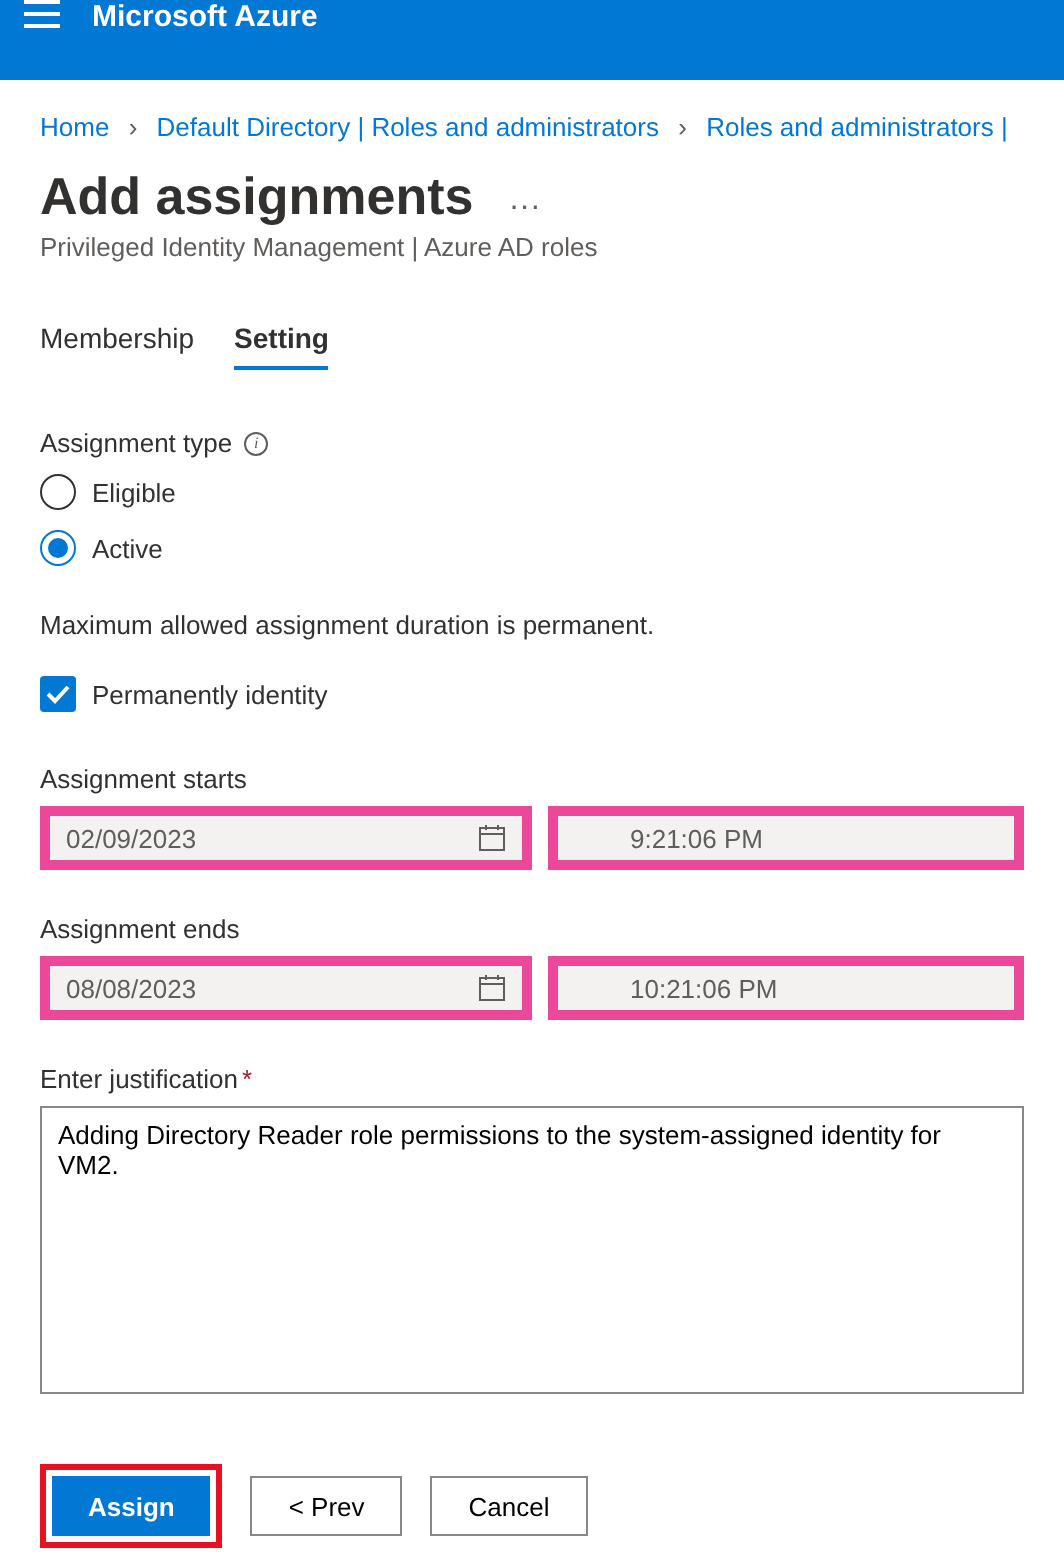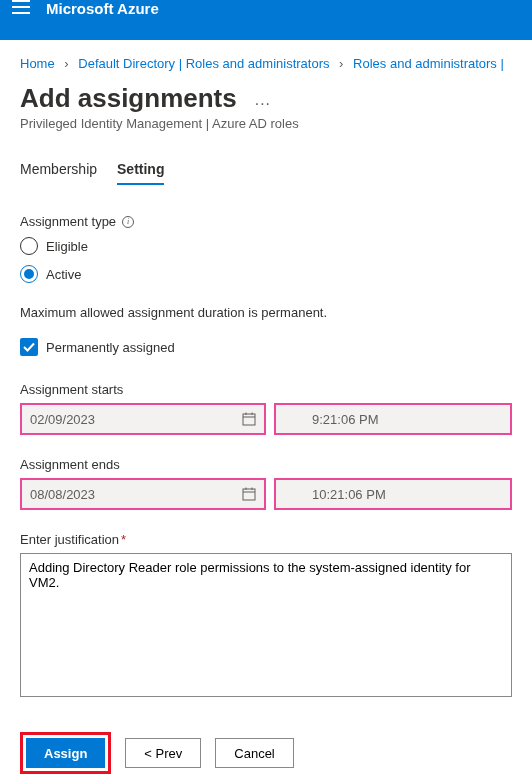--- a/index.html
+++ b/index.html
@@ -99,7 +99,7 @@
           <path d="M1 6 L4.5 9.5 L11 2.5" stroke="#fff" stroke-width="2" fill="none"></path>
         </svg>
     </span>
-    <span>Permanently assigned</span>
+    <span>Permanently identity</span>
   </div>
 
   <div class="section-label">Assignment starts</div>

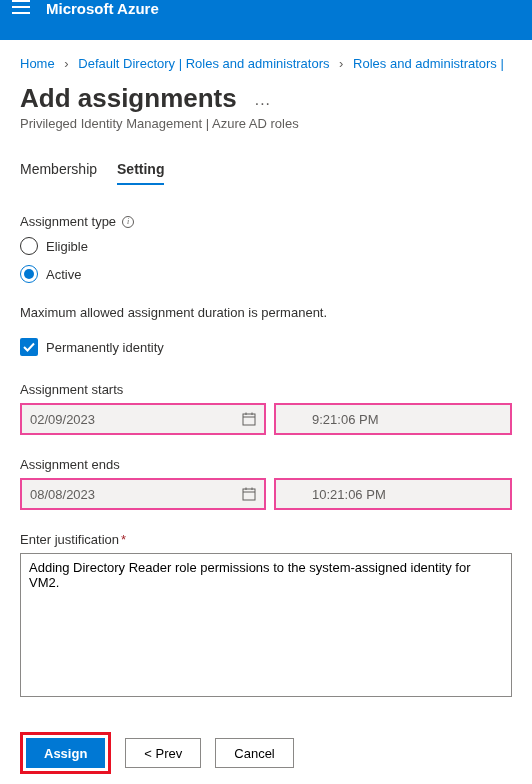--- a/index.html
+++ b/index.html
@@ -33,7 +33,7 @@
     .checkbox svg { width: 12px; height: 12px; }
     .section-label { font-size: 13px; margin-bottom: 6px; }
     .date-row { display: flex; gap: 8px; margin-bottom: 22px; }
-    .date-box { background: #f3f2f1; border: 2px solid #ec4899; height: 32px; display: flex; align-items: center; padding: 0 8px; color: #605e5c; font-size: 13px; }
+    .date-box { background: #f3f2f1; border: 5px solid #ec4899; height: 32px; display: flex; align-items: center; padding: 0 8px; color: #605e5c; font-size: 13px; }
     .date-box.date { flex: 0 0 246px; justify-content: space-between; }
     .date-box.time { flex: 1; padding-left: 36px; }
     .cal-icon { width: 14px; height: 14px; }

